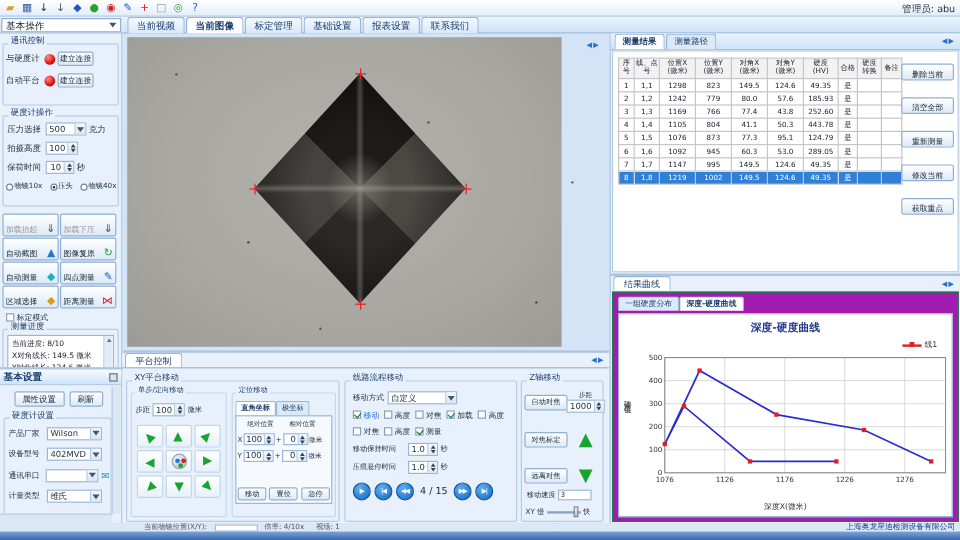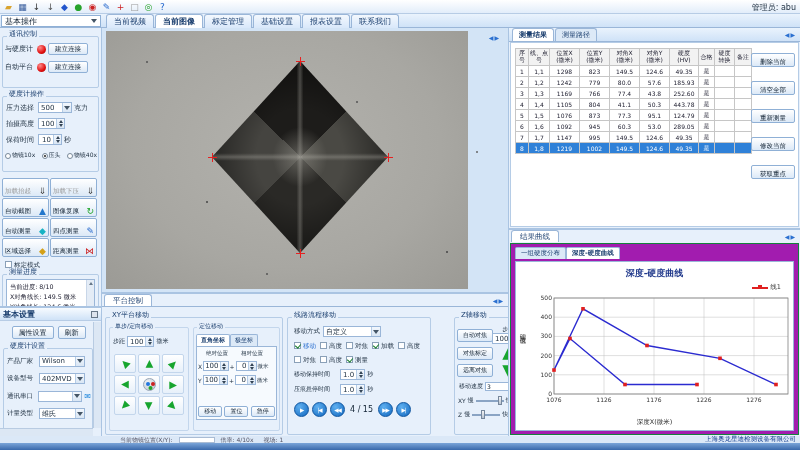--- a/index.html
+++ b/index.html
@@ -42,7 +42,7 @@
 .crow{display:flex;align-items:center;gap:2px;margin:6px 2px 0 2px}
 .clab{font-size:7px;color:#234;width:30px;white-space:nowrap}
 .led{width:9px;height:9px;border-radius:50%;background:radial-gradient(circle at 35% 30%,#ff8a8a,#e01010 60%,#900);flex:0 0 auto}
-.cbtn{width:40px;height:12px;font-size:6.5px;padding:0}
+.cbtn{width:30px;height:12px;font-size:6.5px;padding:0}
 #g-op{left:2px;top:68px;width:97px;height:76px}
 .oprow{display:flex;align-items:center;gap:2px;margin:5px 2px 0 3px;font-size:7px;color:#234}
 .olab{width:30px;white-space:nowrap}

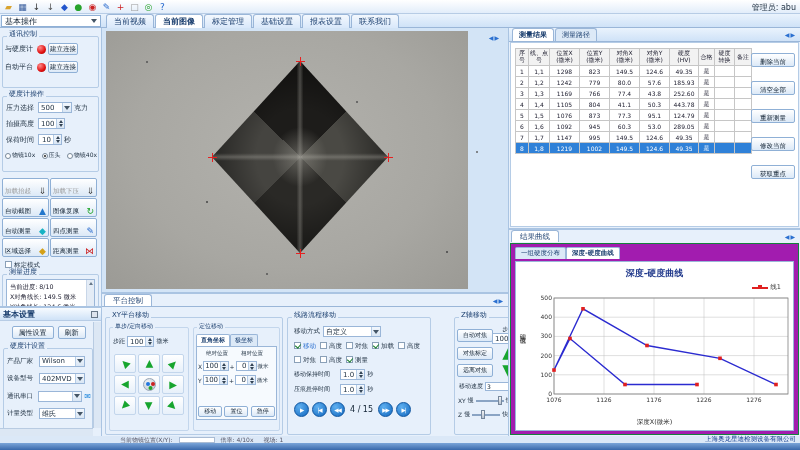--- a/index.html
+++ b/index.html
@@ -118,7 +118,7 @@
 .pbk{display:flex;align-items:center;gap:3px;margin:7px 4px 0 6px}
 .pb{width:15px;height:15px;border-radius:50%;background:radial-gradient(circle at 35% 30%,#5fb0f0,#1268c0);color:#fff;font-size:5.5px;display:flex;align-items:center;justify-content:center;border:1px solid #0e55a0;letter-spacing:-1px}
 .pg{font-size:8px;color:#123;margin:0 2px;white-space:nowrap}
-#g-z{left:352px;top:10px;width:69px;height:118px}
+#g-z{left:332px;top:10px;width:69px;height:118px}
 .zgrid{display:grid;grid-template-columns:36px 26px;gap:2px 2px;margin:8px 2px 0 2px;align-items:center;justify-items:center}
 .zb{width:36px;height:13px;font-size:6px;padding:0}
 .zstep{display:flex;flex-direction:column;align-items:center;font-size:5.5px;color:#234}

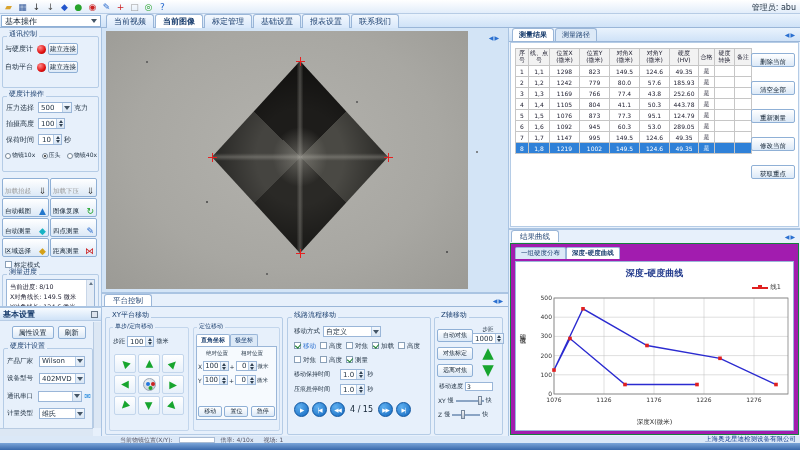--- a/index.html
+++ b/index.html
@@ -119,7 +119,7 @@
 .pb{width:15px;height:15px;border-radius:50%;background:radial-gradient(circle at 35% 30%,#5fb0f0,#1268c0);color:#fff;font-size:5.5px;display:flex;align-items:center;justify-content:center;border:1px solid #0e55a0;letter-spacing:-1px}
 .pg{font-size:8px;color:#123;margin:0 2px;white-space:nowrap}
 #g-z{left:332px;top:10px;width:69px;height:118px}
-.zgrid{display:grid;grid-template-columns:36px 26px;gap:2px 2px;margin:8px 2px 0 2px;align-items:center;justify-items:center}
+.zgrid{display:grid;grid-template-columns:36px 26px;gap:15px 2px;margin:8px 2px 0 2px;align-items:center;justify-items:center}
 .zb{width:36px;height:13px;font-size:6px;padding:0}
 .zstep{display:flex;flex-direction:column;align-items:center;font-size:5.5px;color:#234}
 .bigar{font-size:15px;color:#17a52e;font-weight:bold;line-height:1}

